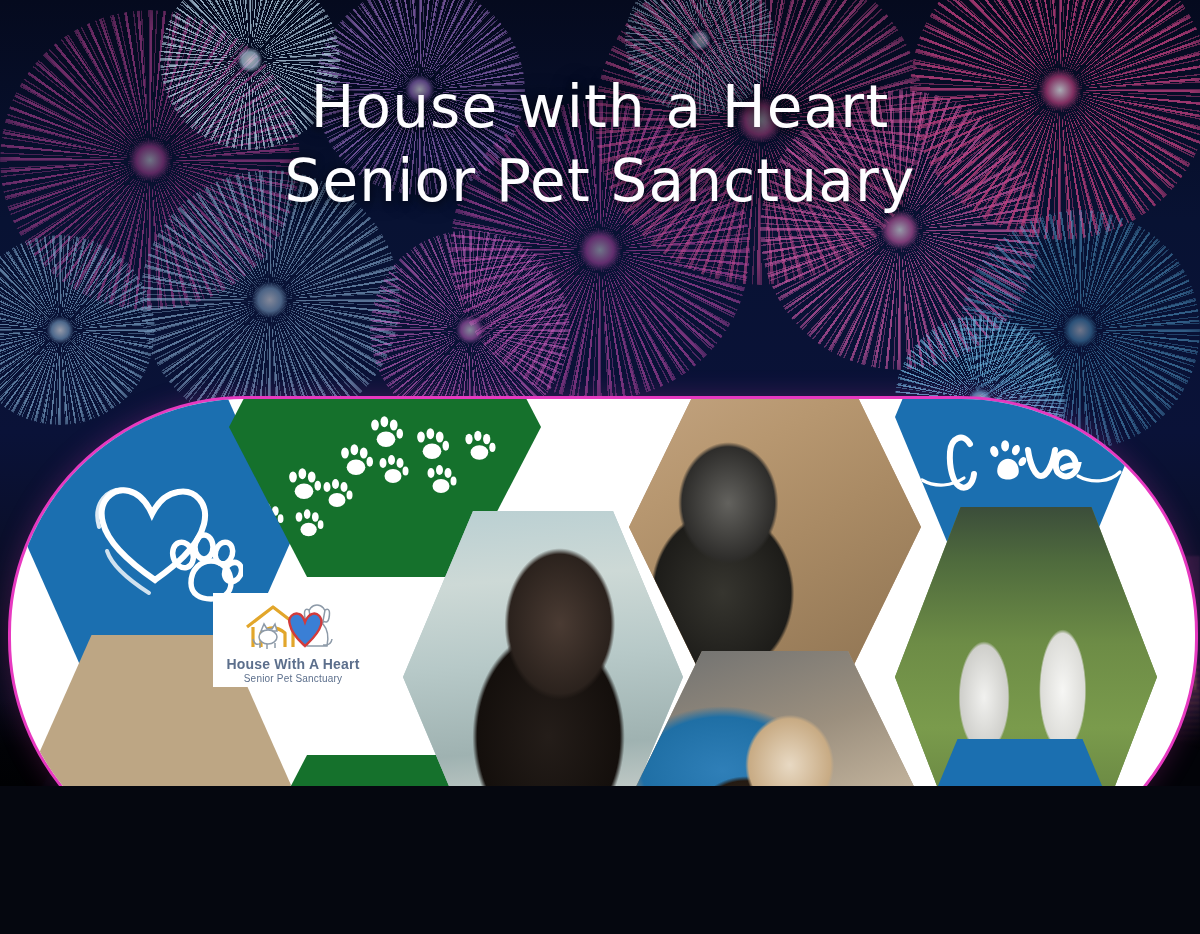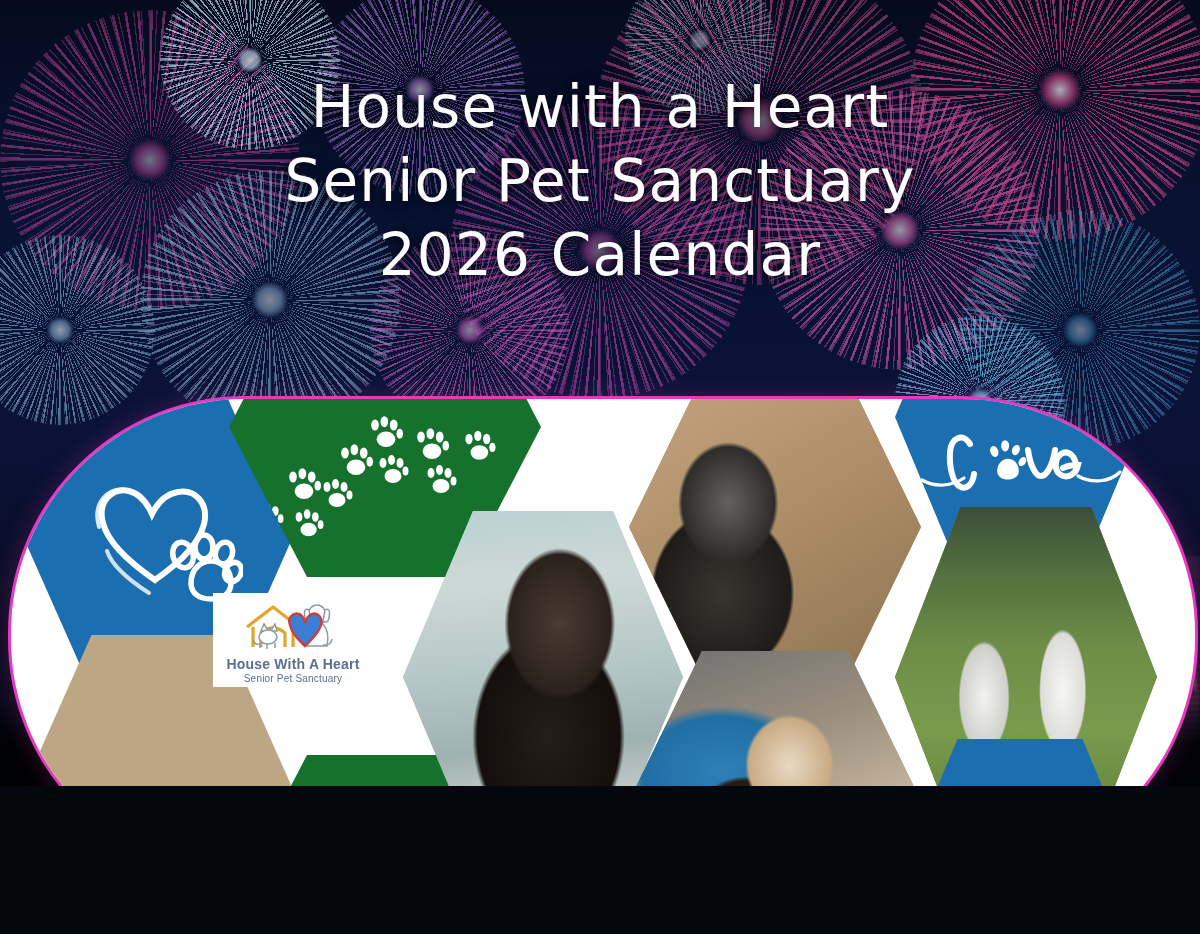--- a/index.html
+++ b/index.html
@@ -186,7 +186,6 @@
   <div class="title">
     <div class="t1">House with a Heart</div>
     <div class="t2">Senior Pet Sanctuary</div>
-    <div class="t3">2026 Calendar</div>
   </div>
 
   <div class="pill">

